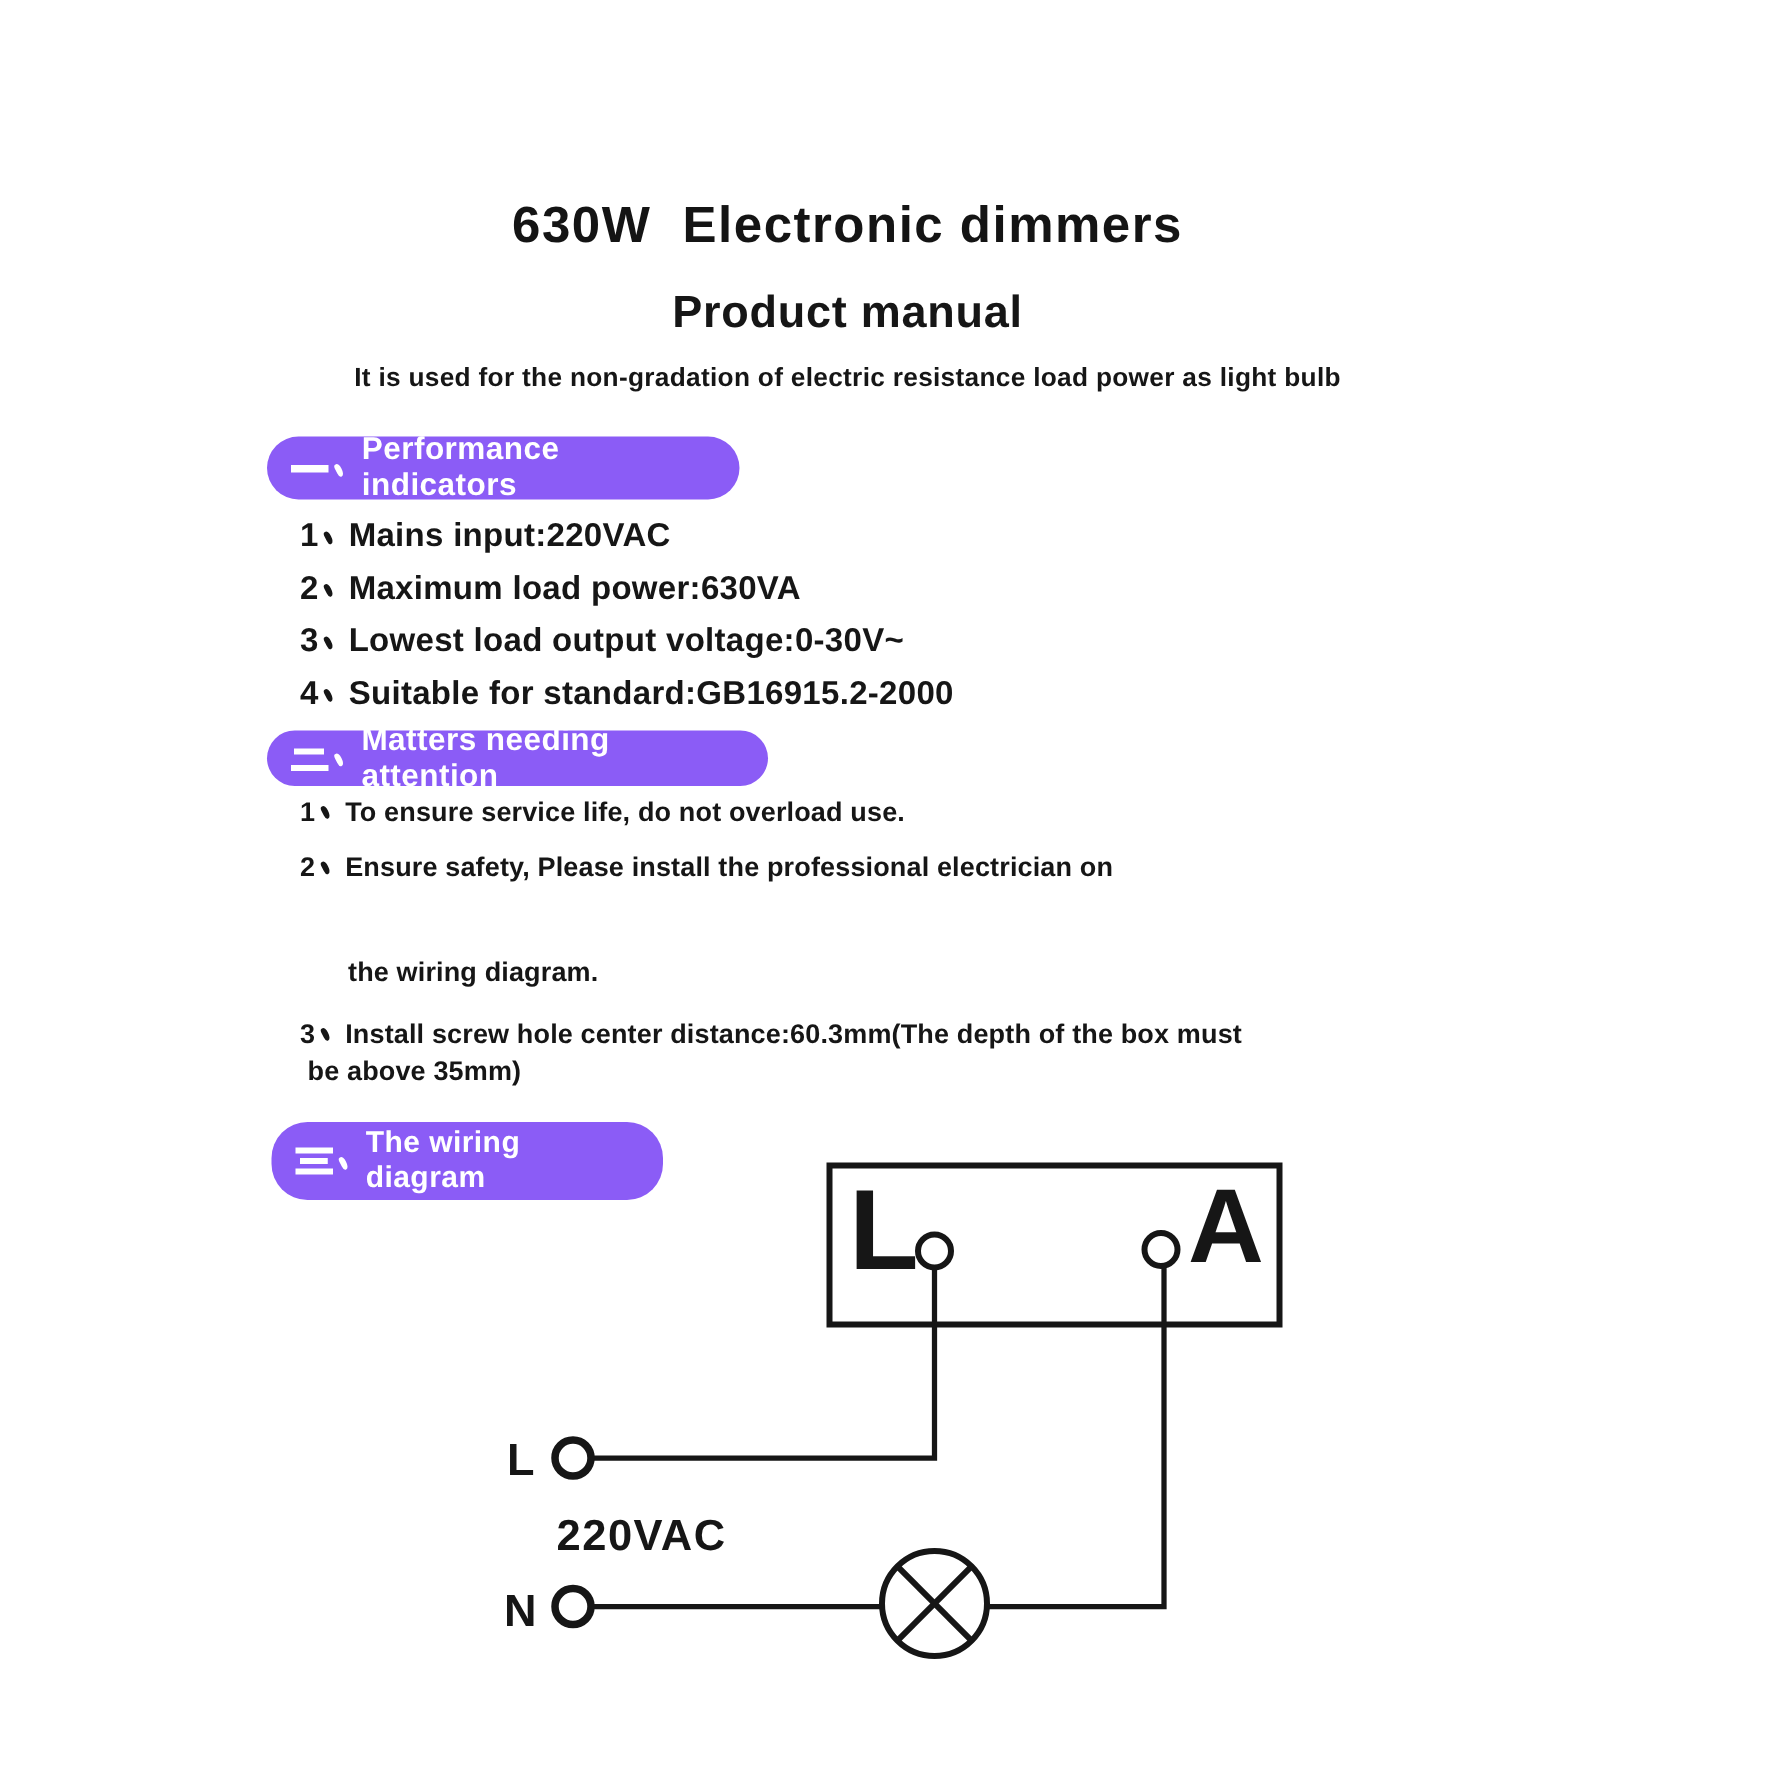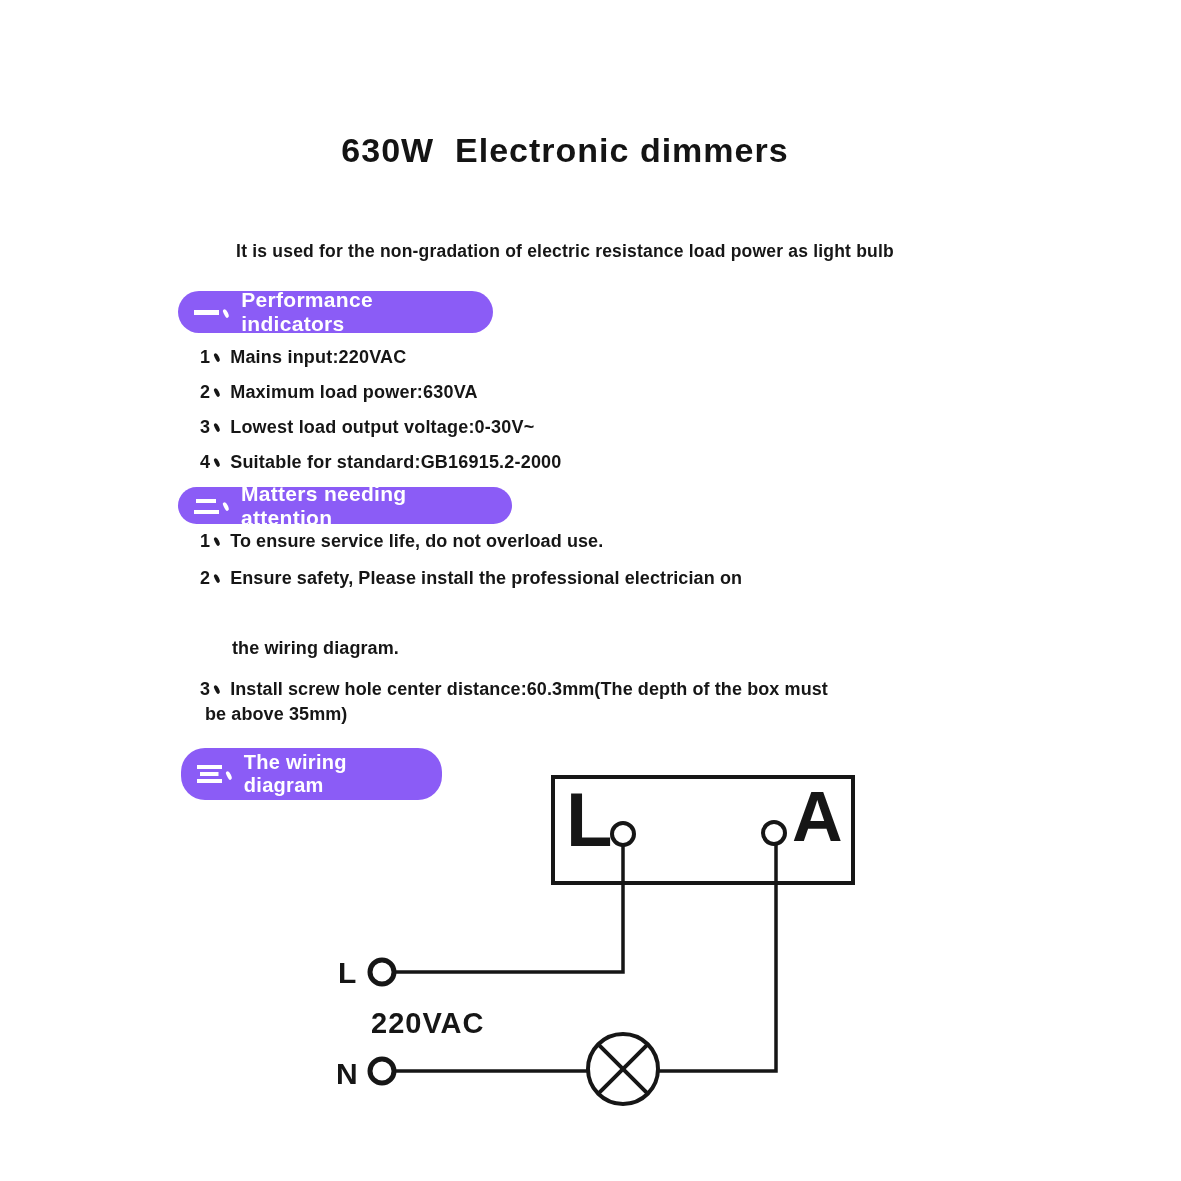--- a/index.html
+++ b/index.html
@@ -68,6 +68,7 @@
 <div class="page">
 
   <div class="title">630W  Electronic dimmers</div>
+  <div class="subtitle">Product manual</div>
   <div class="description">It is used for the non-gradation of electric resistance load power as light bulb</div>
 
   <div class="pill pill-1"><span class="ideo ideo-1"></span><span class="ideo-comma"></span>Performance indicators</div>

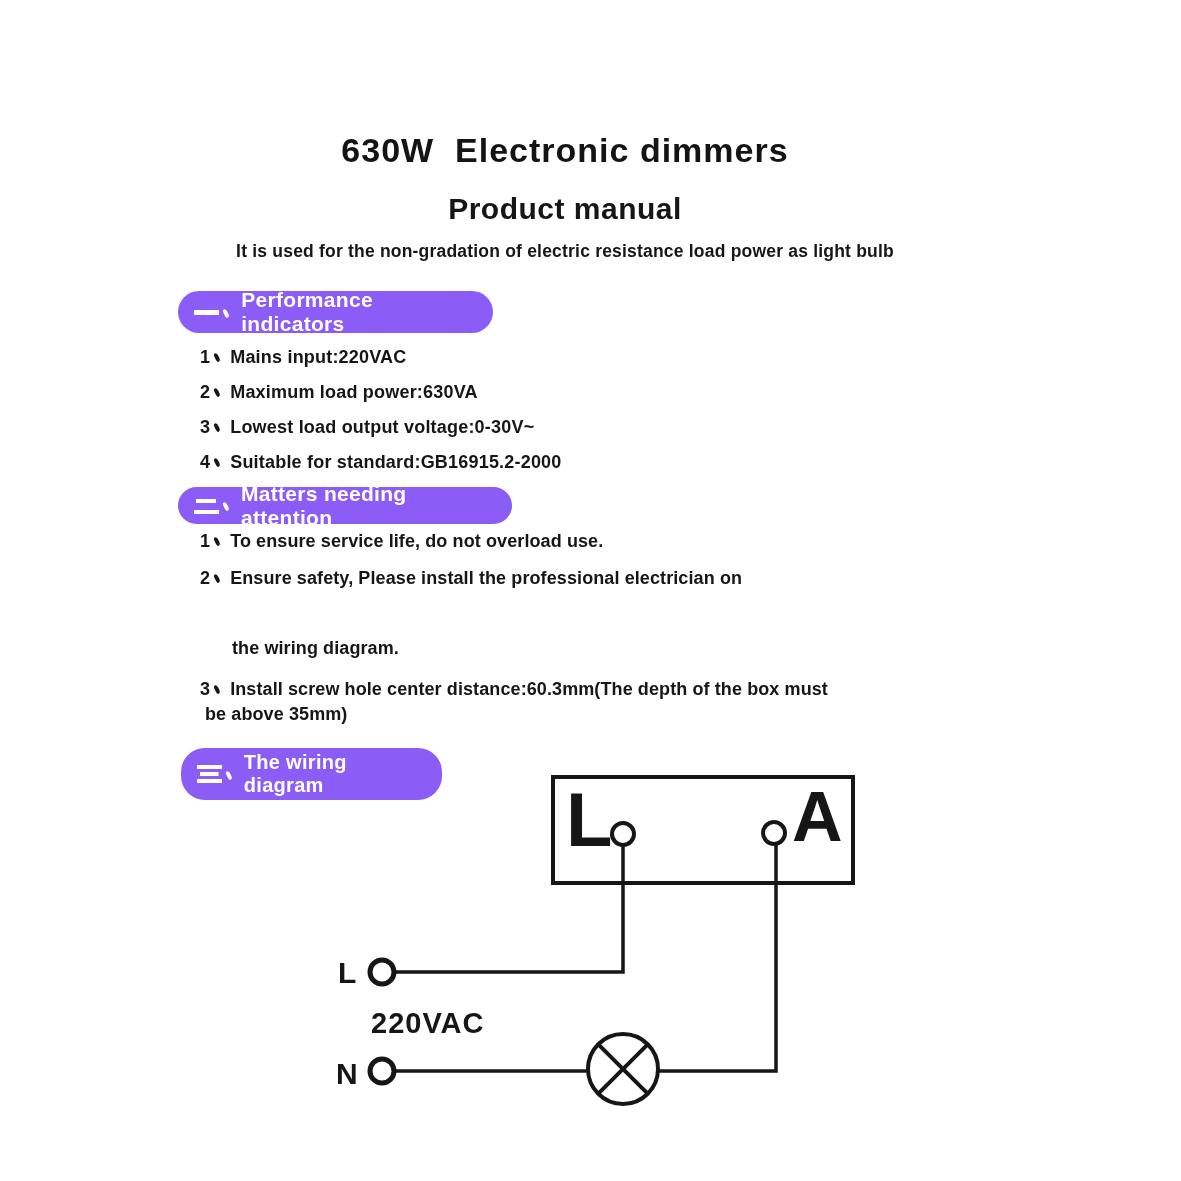--- a/index.html
+++ b/index.html
@@ -36,7 +36,7 @@
   .pill-3{left:181px;top:748px;width:261px;height:52px;font-size:20px;}
 
   .items{position:absolute;left:200px;font-weight:700;}
-  .items-1{top:346px;font-size:18px;}
+  .items-1{top:346px;font-size:22px;}
   .items-1 .item{margin-bottom:13px;line-height:22px;letter-spacing:0.2px;}
   .items-2{top:529px;font-size:18px;}
   .items-2 p{margin:0;line-height:25px;letter-spacing:0.1px;}

